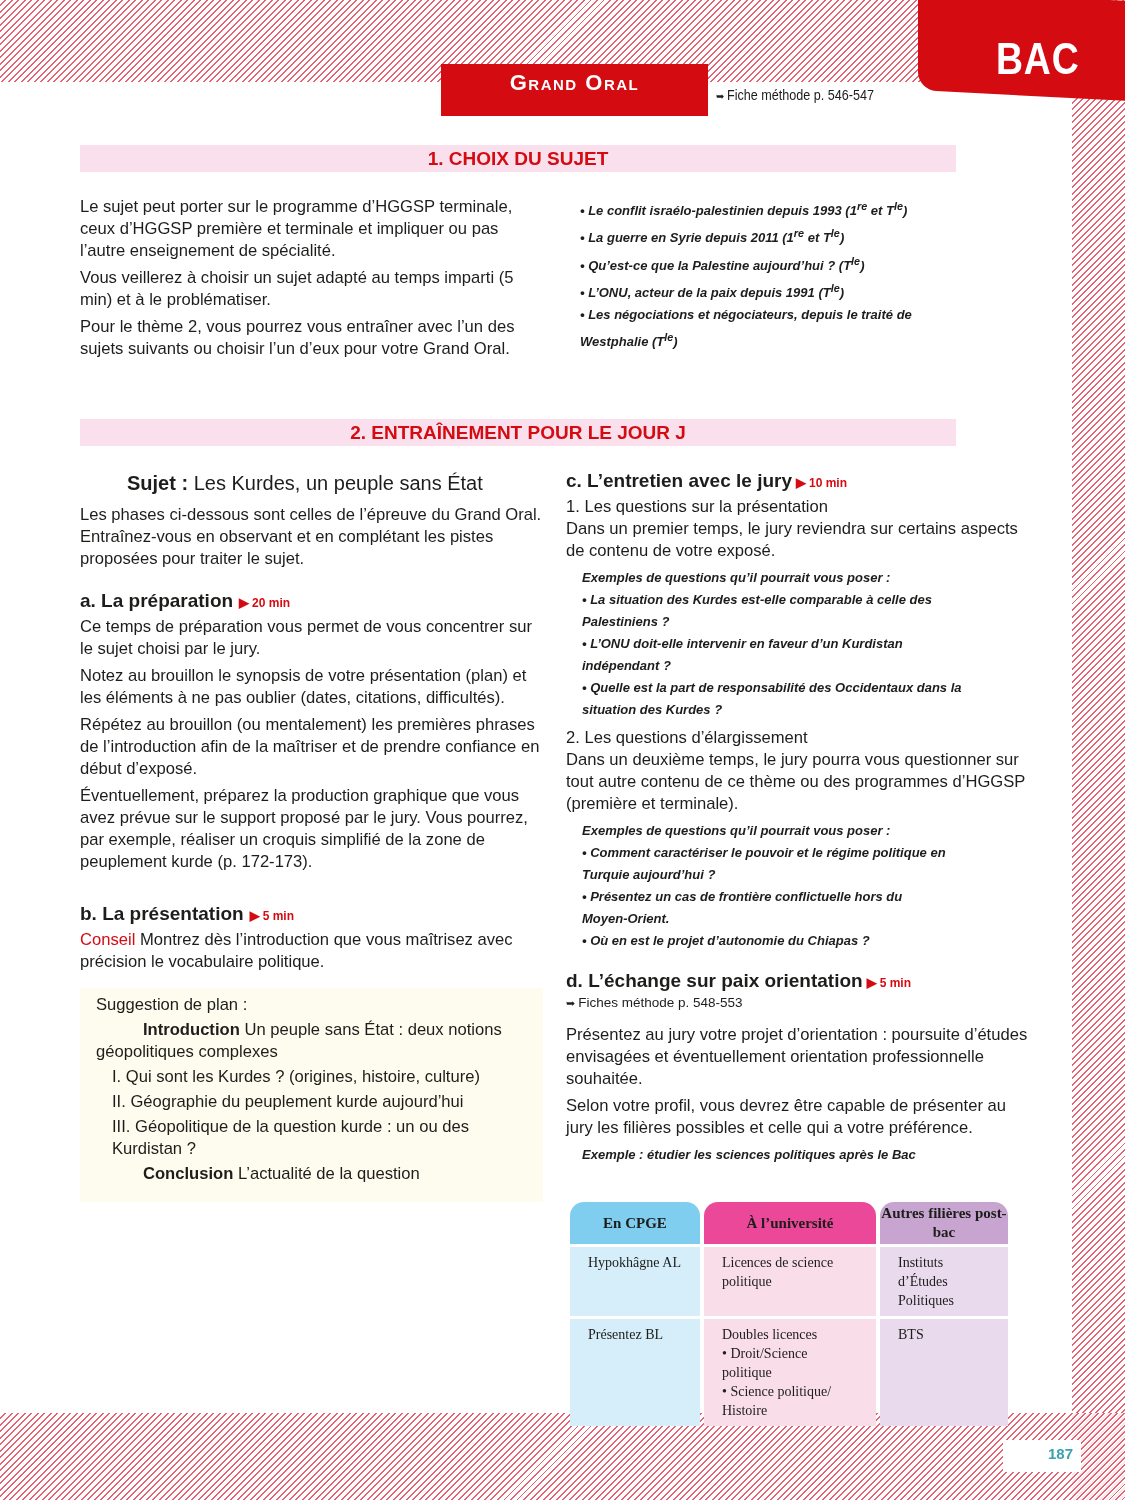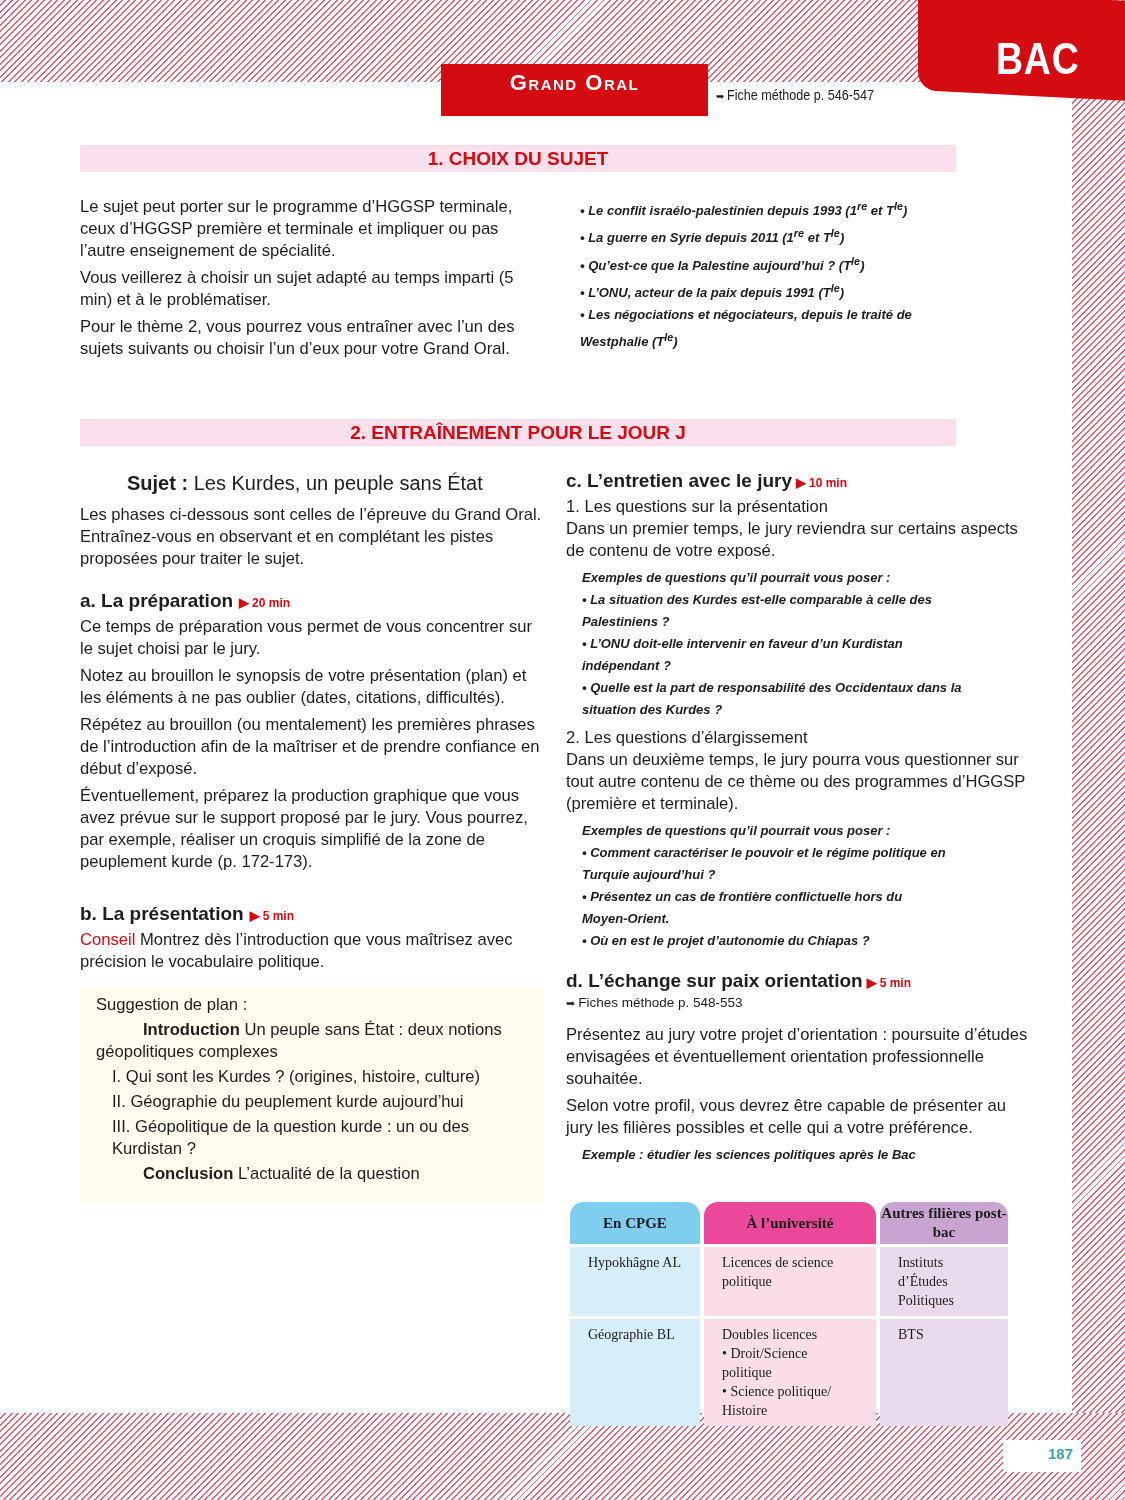--- a/index.html
+++ b/index.html
@@ -181,7 +181,7 @@
       <td class="c3">Instituts d’Études Politiques</td>
     </tr>
     <tr>
-      <td class="c1">Géographie BL</td>
+      <td class="c1">Présentez BL</td>
       <td class="c2" style="white-space:pre-line;">Doubles licences
 • Droit/Science politique
 • Science politique/ Histoire</td>

